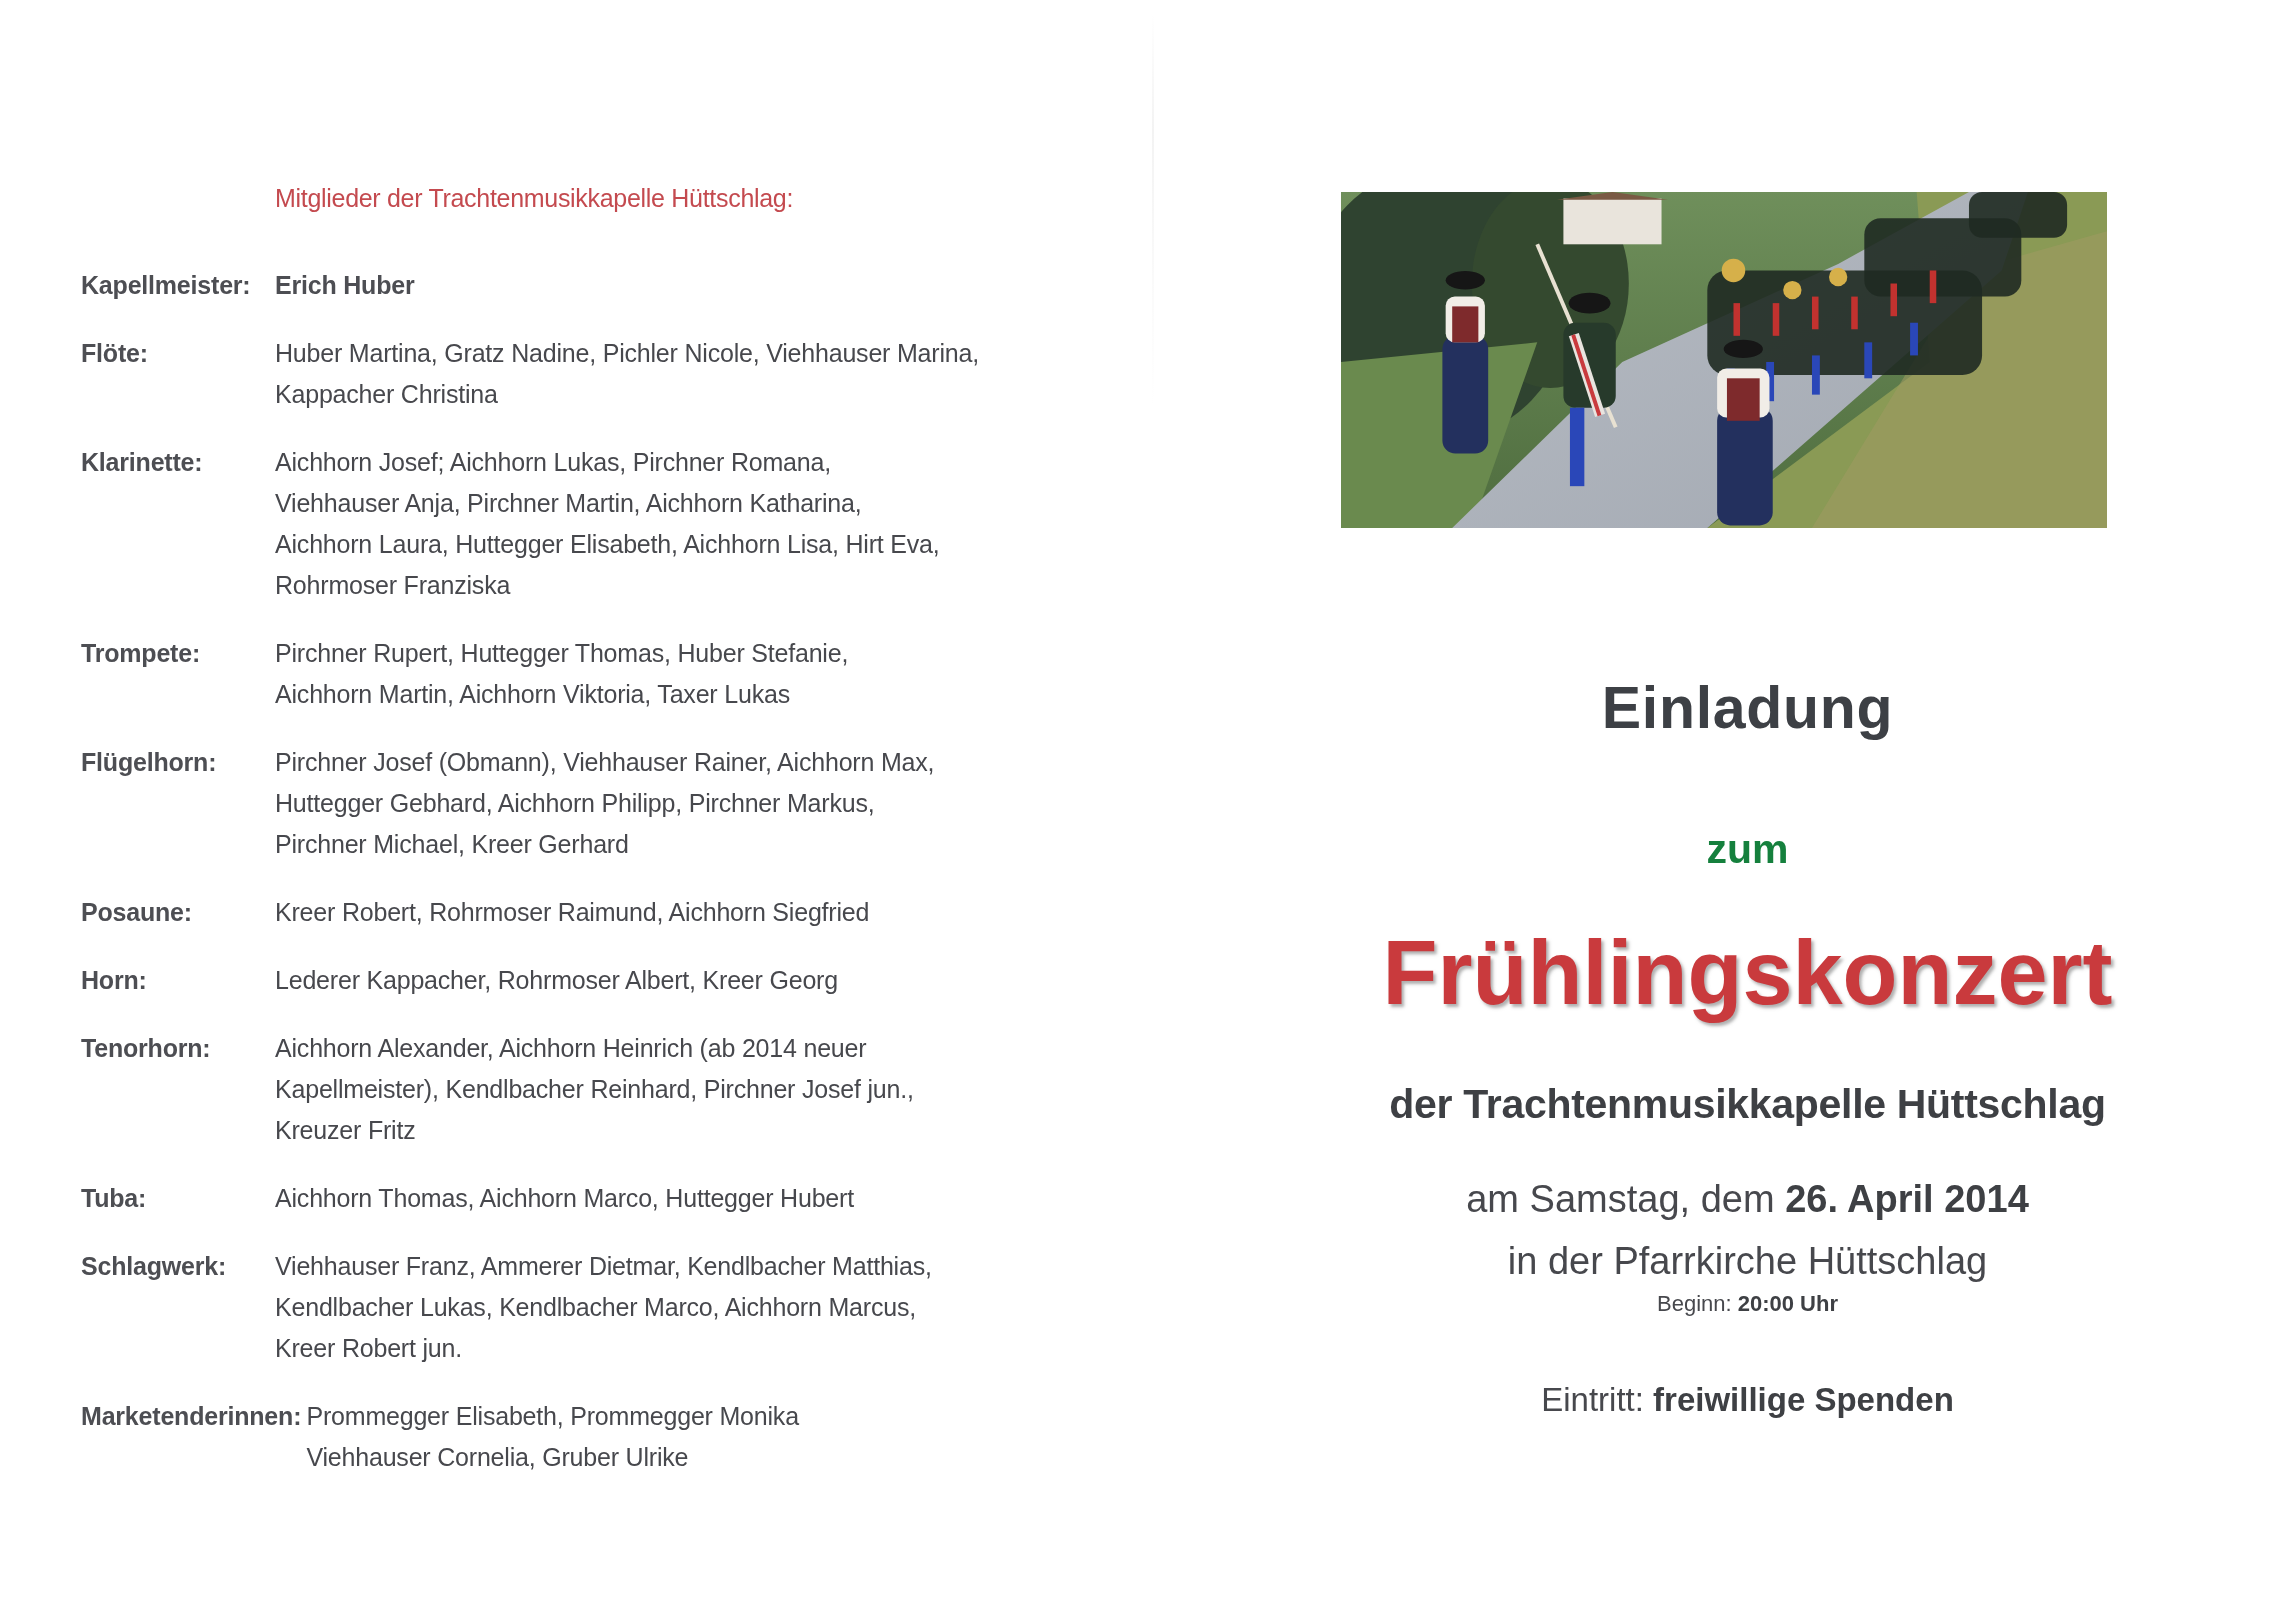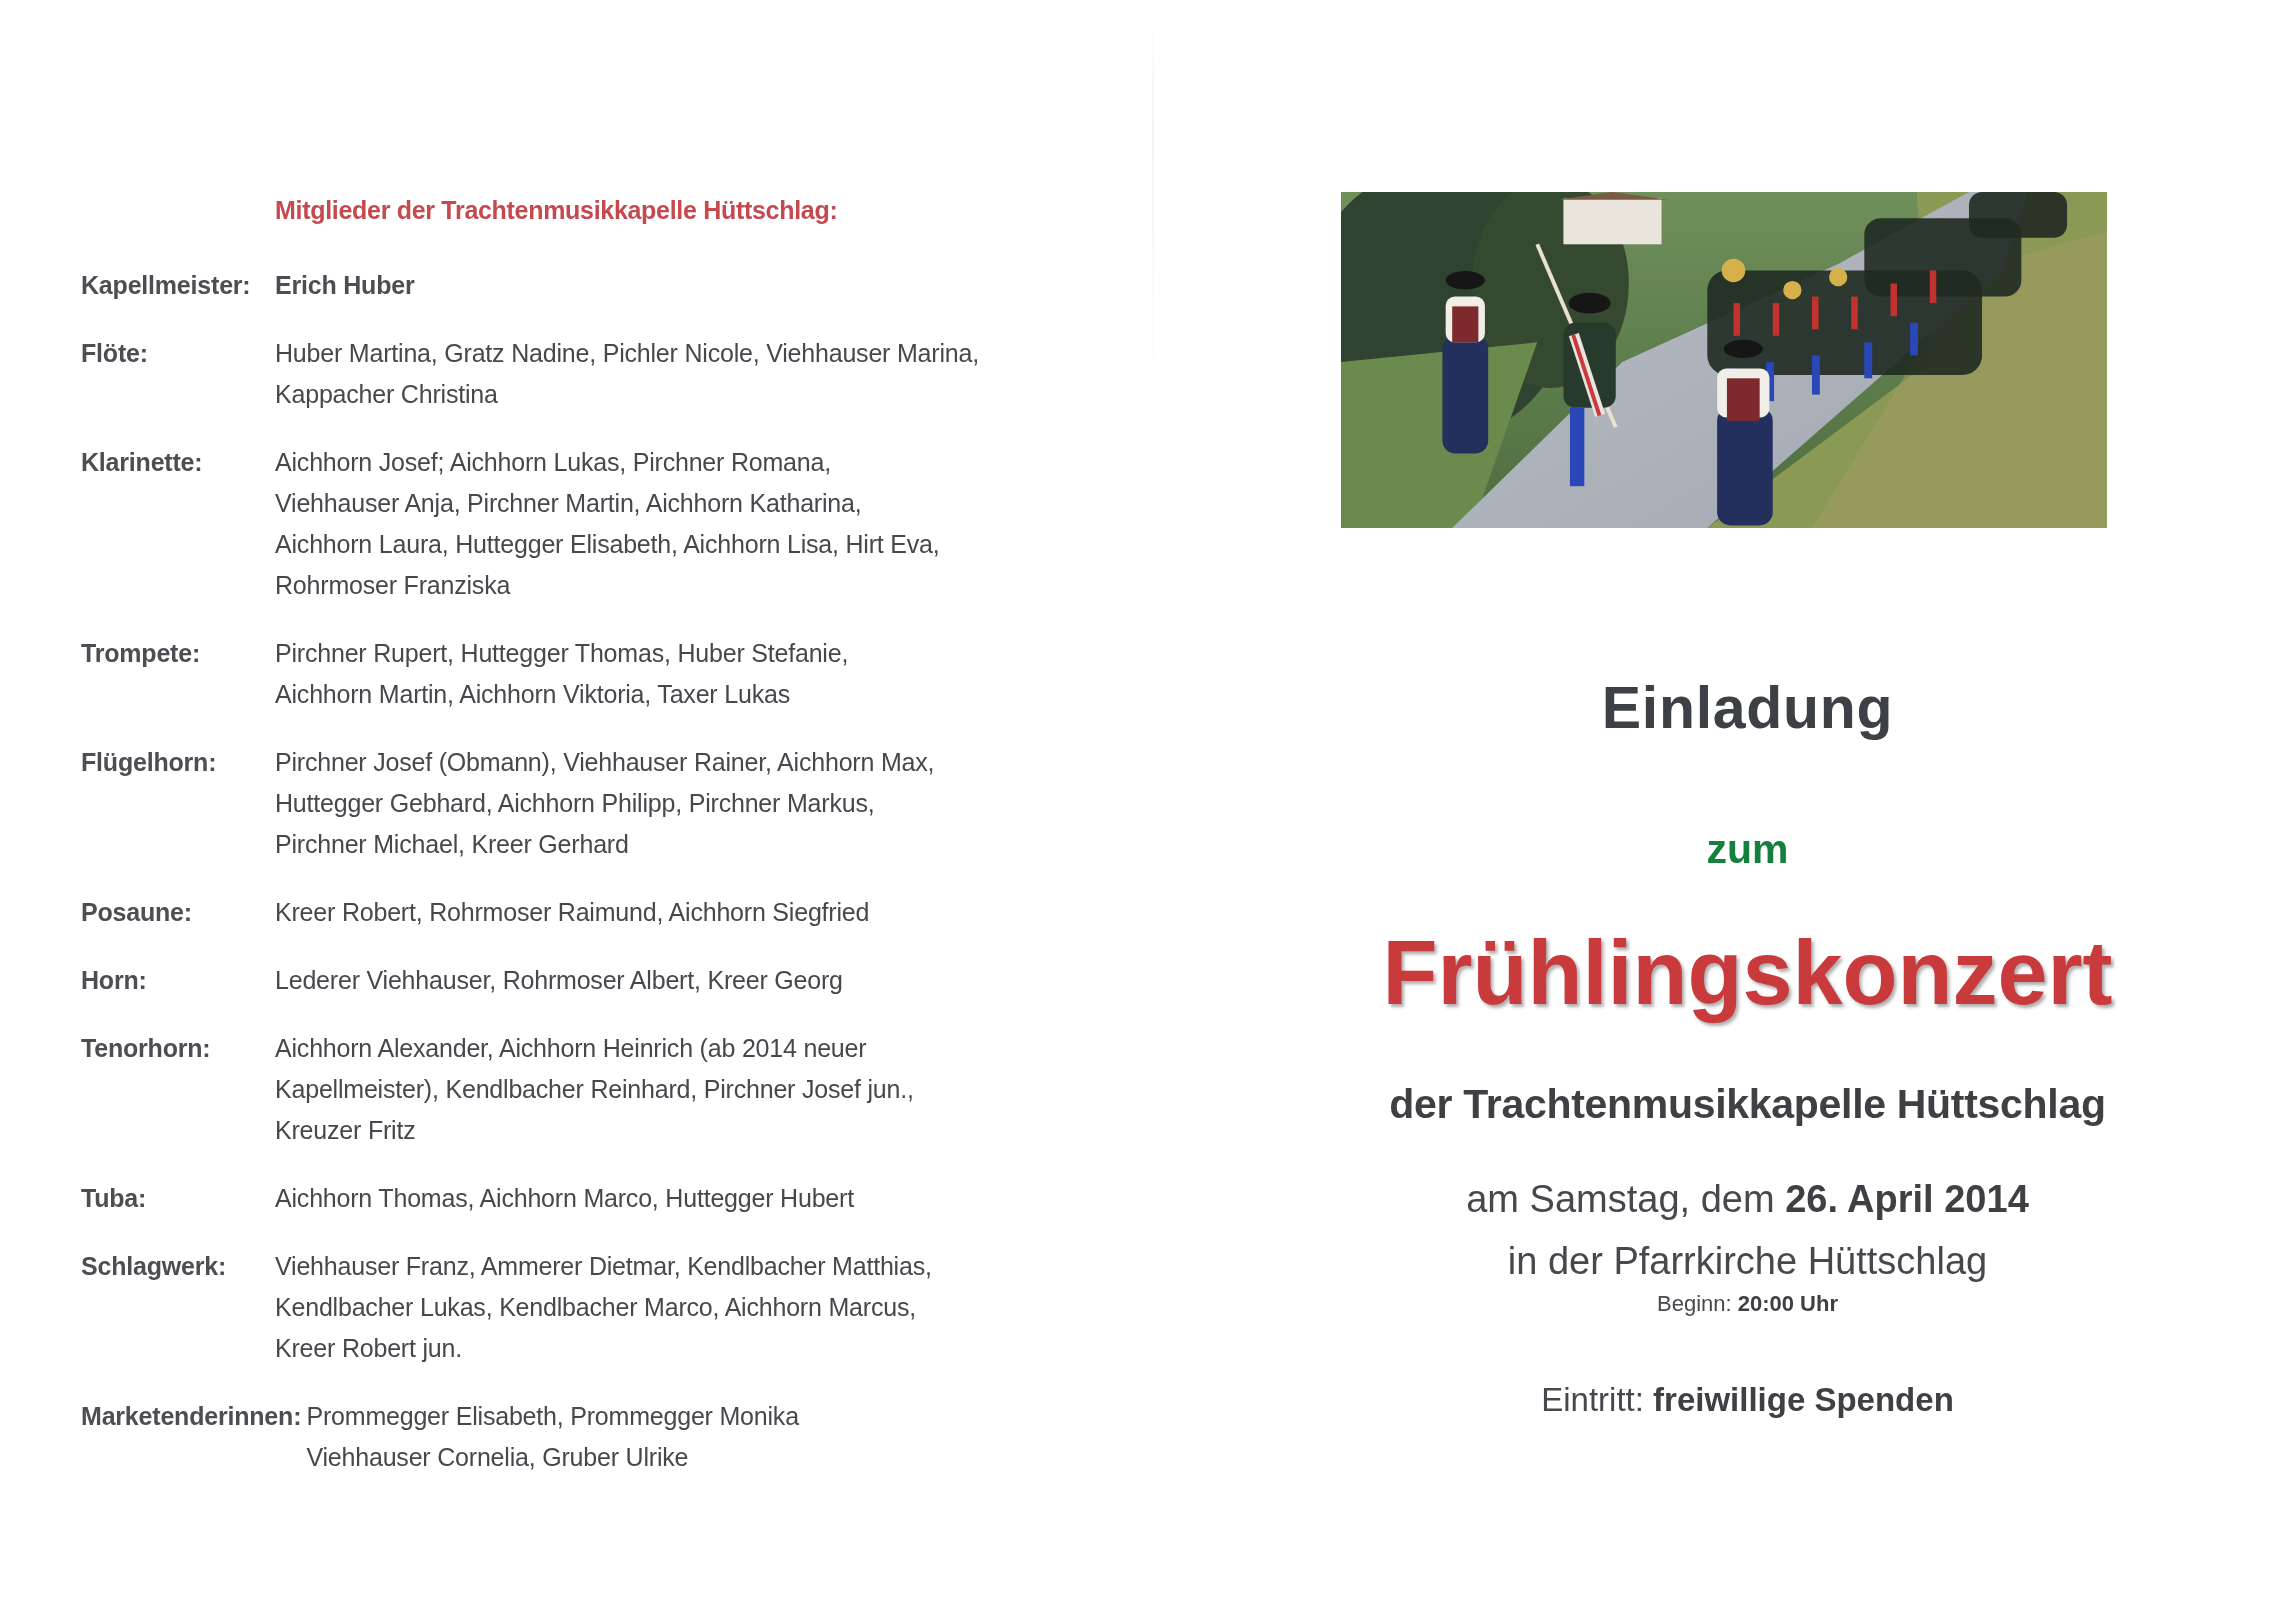--- a/index.html
+++ b/index.html
@@ -17,9 +17,9 @@
   }
   
   .members-heading {
-    position: absolute; left: 275px; top: 196px;
+    position: absolute; left: 275px; top: 184px;
     font-family: "Liberation Sans", sans-serif;
-    font-weight: bold; font-size: 25px;
+    font-weight: normal; font-size: 25px;
     letter-spacing: -0.3px;
     color: #c44a4f;
     white-space: nowrap;

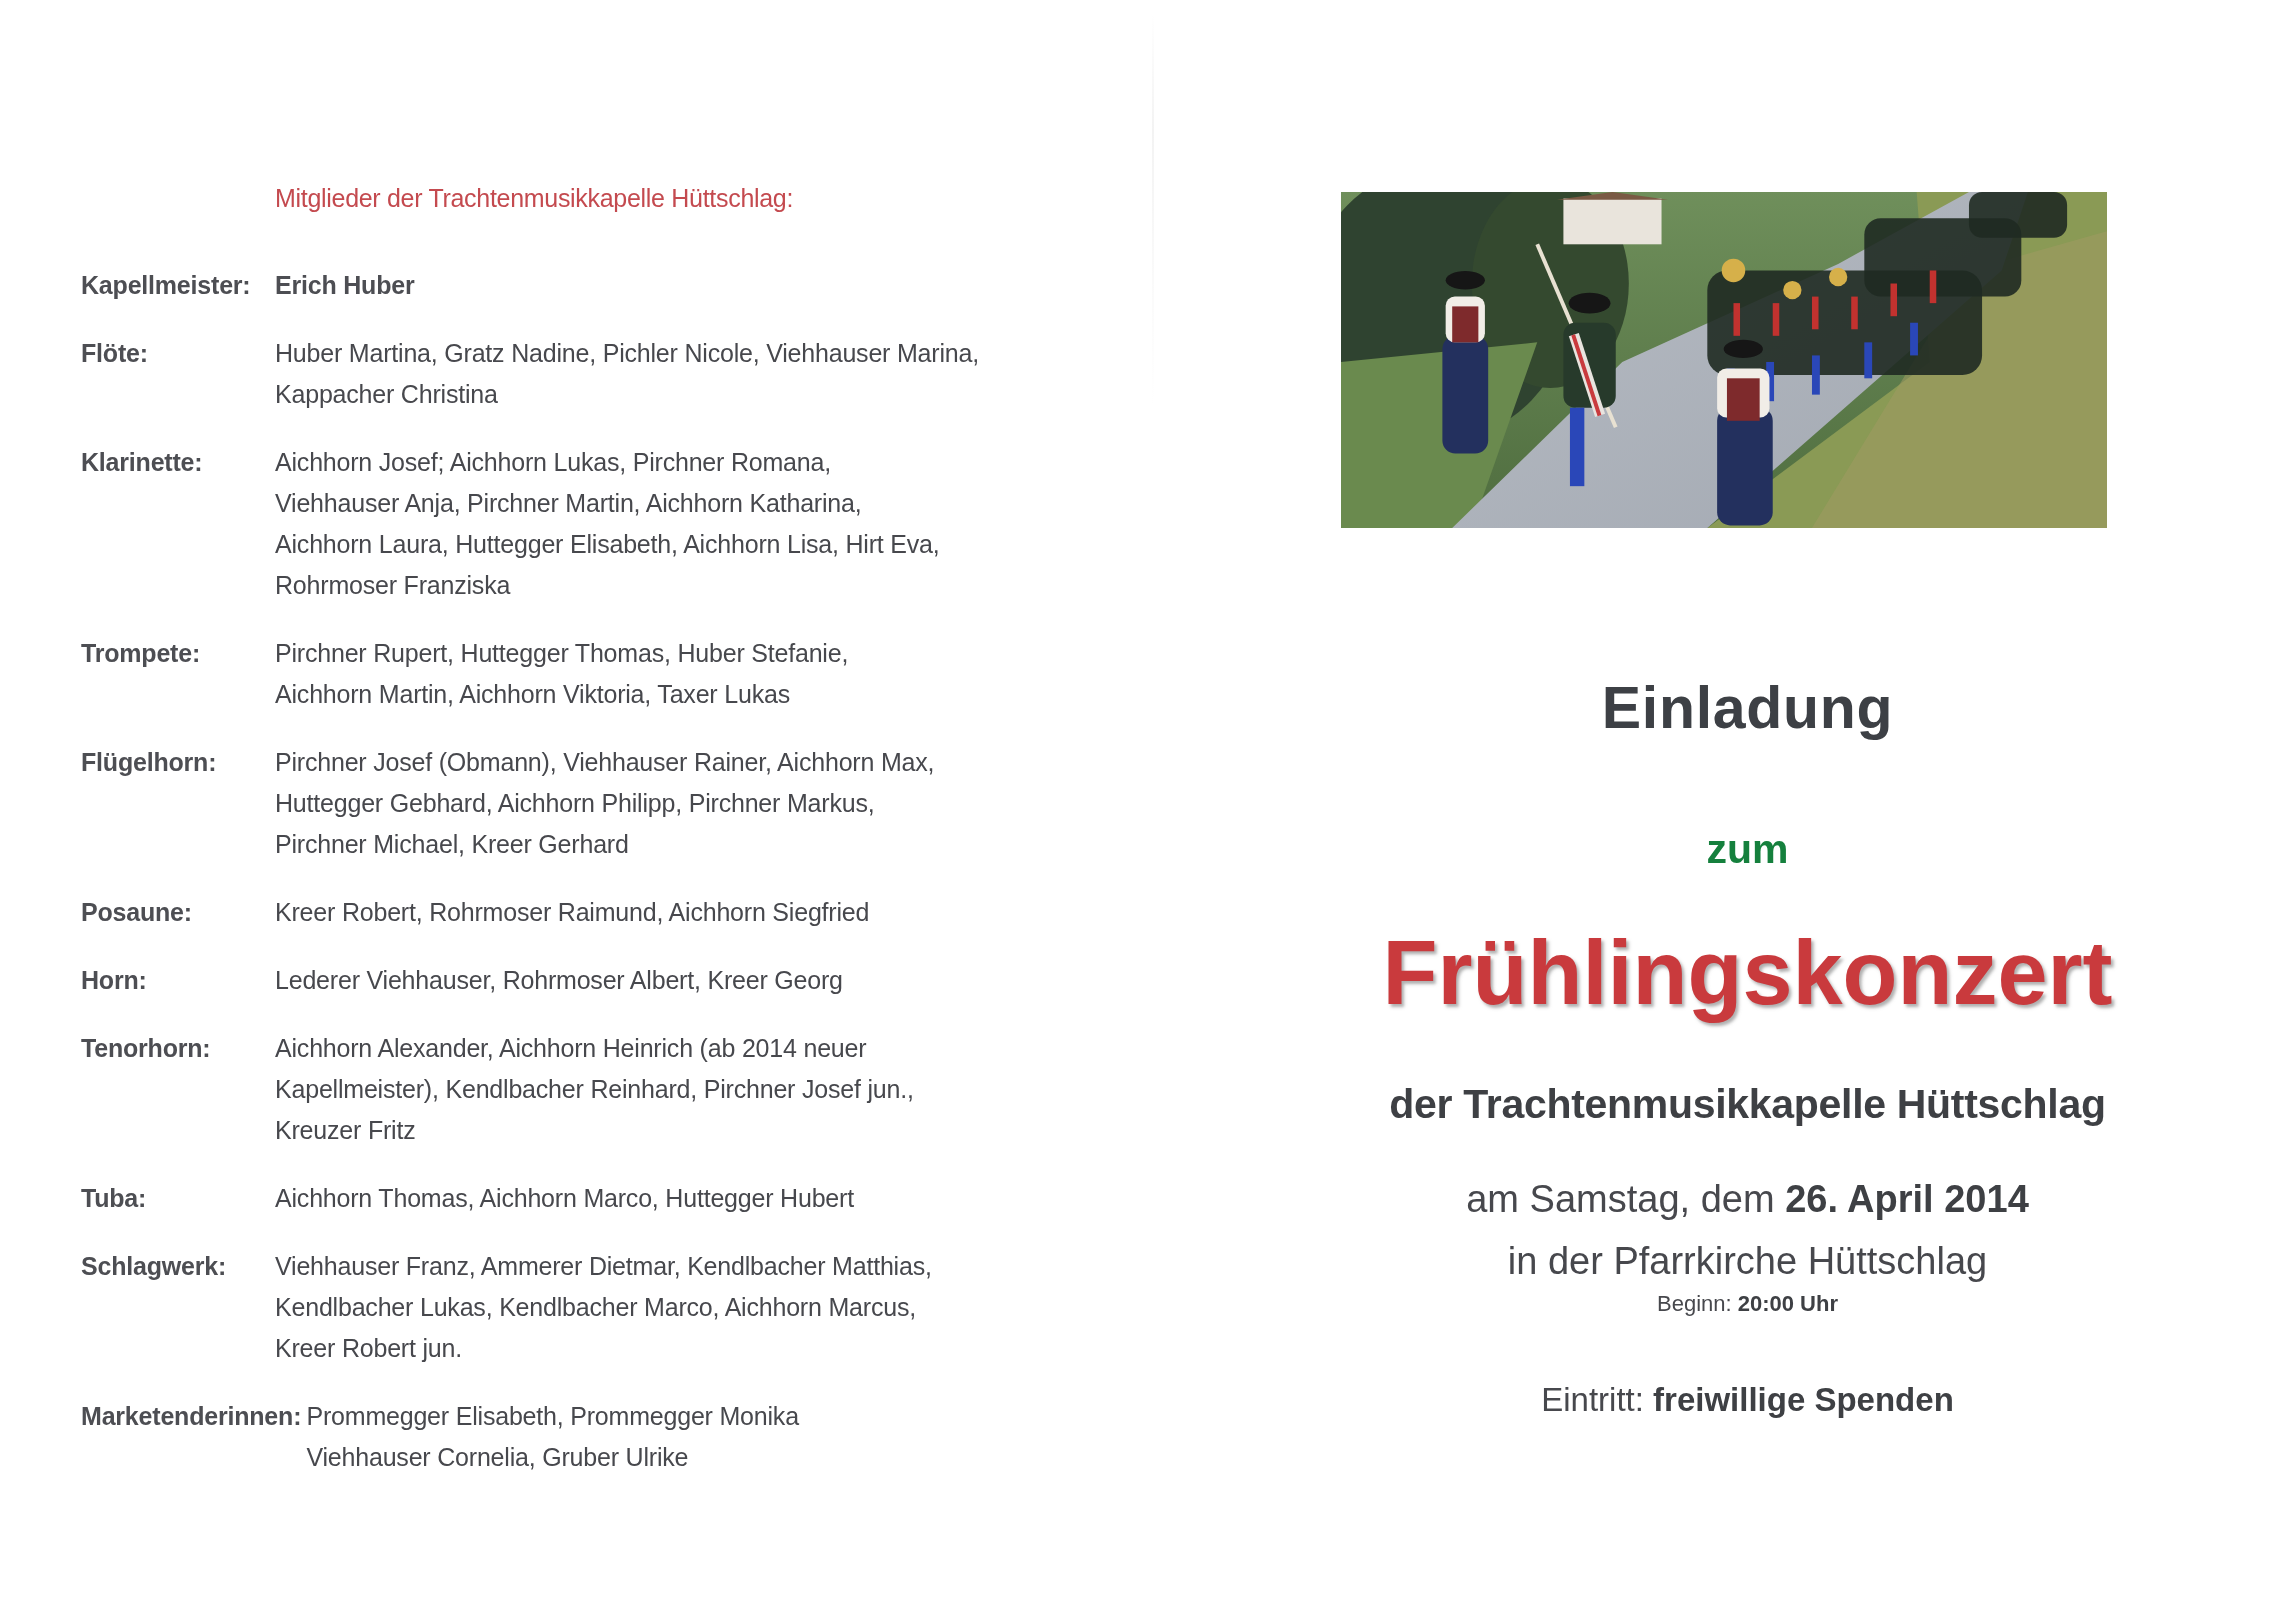--- a/index.html
+++ b/index.html
@@ -110,7 +110,7 @@
   </div>
   <div class="row">
     <span class="label">Horn:</span>
-    <span class="value">Lederer Viehhauser,  Rohrmoser Albert, Kreer Georg</span>
+    <span class="value">Lederer Kappacher,  Rohrmoser Albert, Kreer Georg</span>
   </div>
   <div class="row">
     <span class="label">Tenorhorn:</span>

